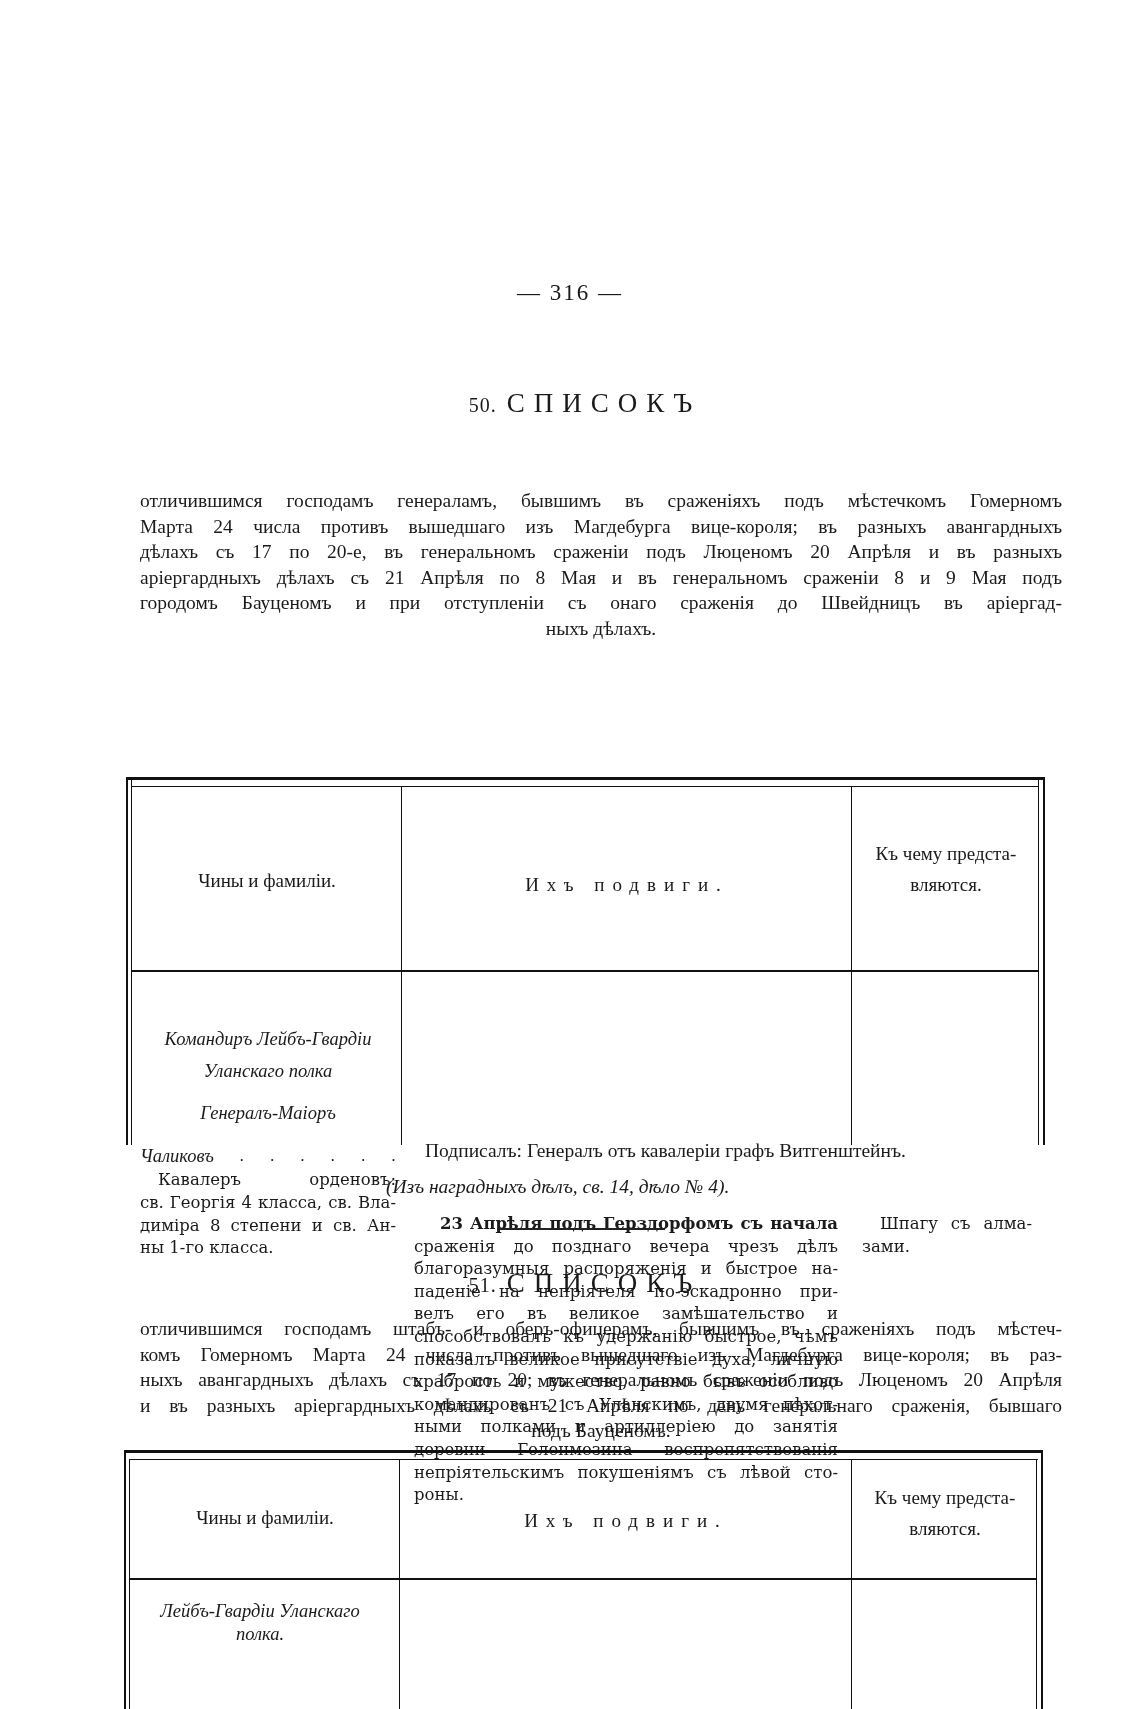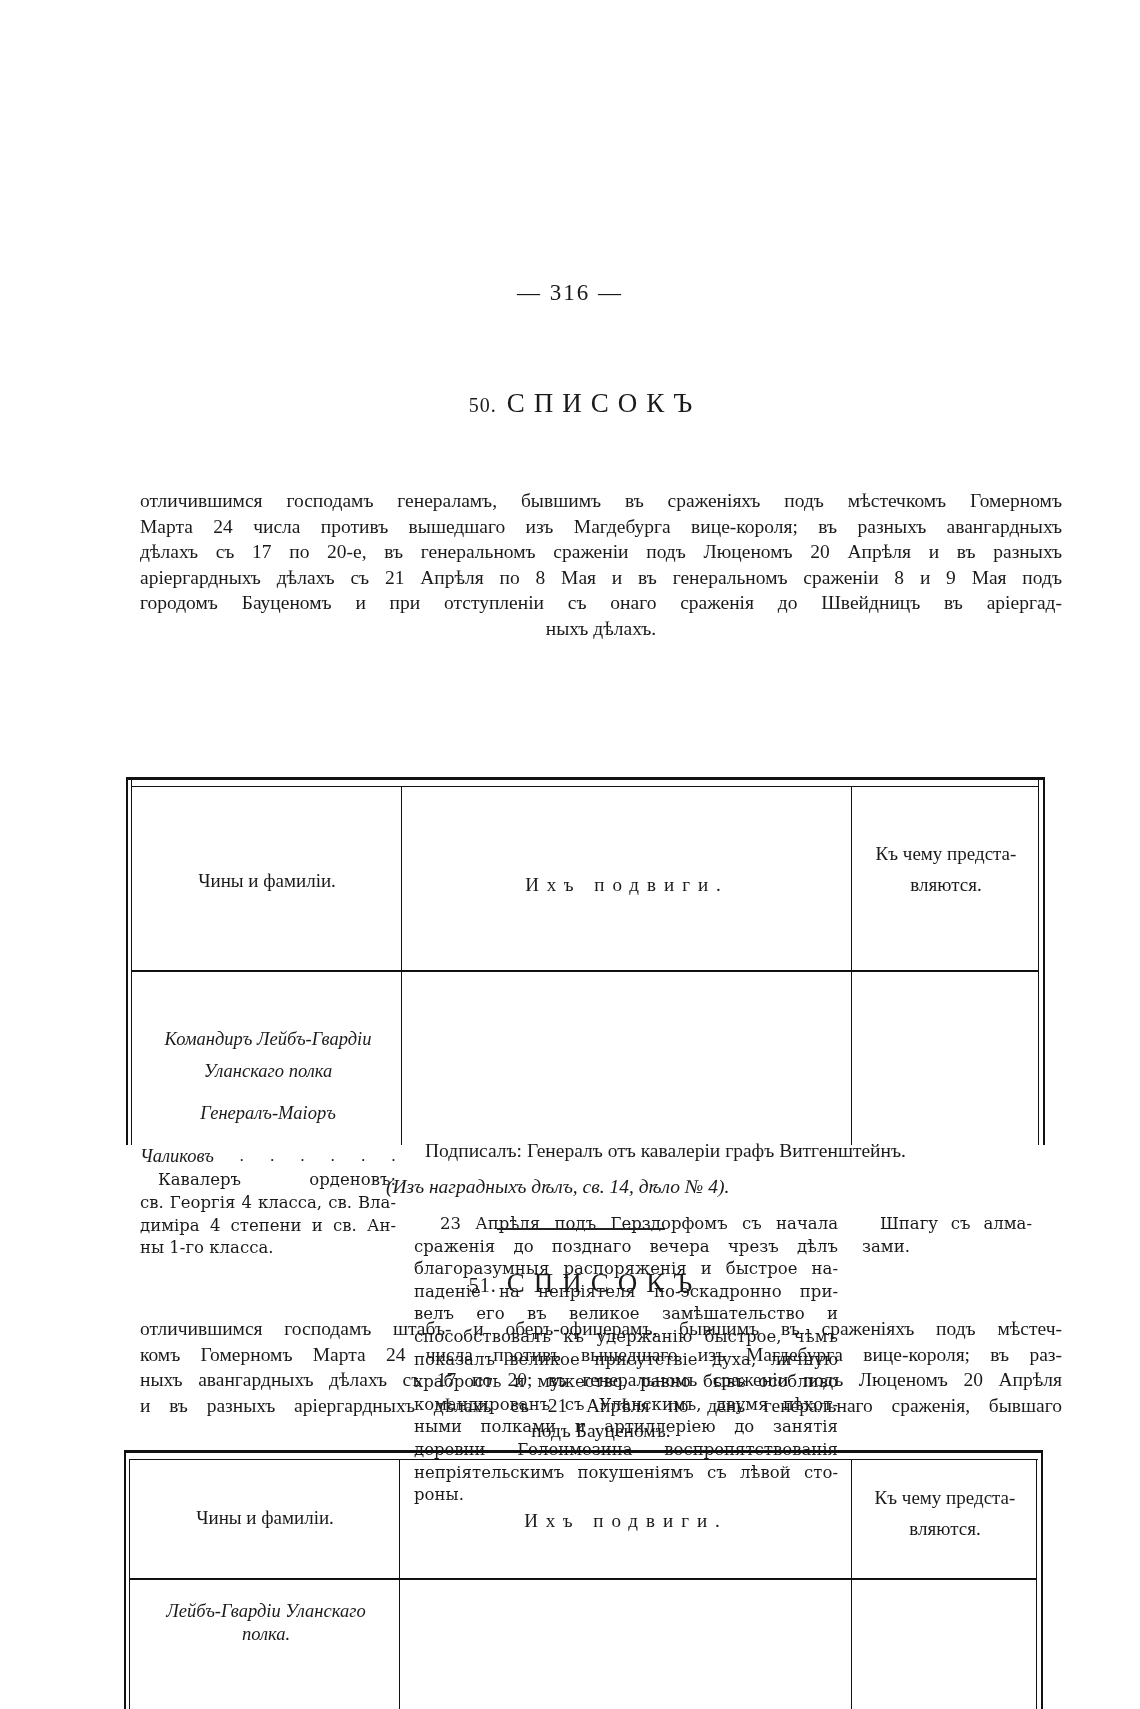--- a/index.html
+++ b/index.html
@@ -103,7 +103,7 @@
   <div class="just" style="margin-top:2px; font-size:16.5px;">
     <span class="ln" style="padding-left:18px;">Кавалеръ орденовъ:</span>
     <span class="ln">св. Георгія 4 класса, св. Вла-</span>
-    <span class="ln">диміра 4 степени и св. Ан-</span>
+    <span class="ln">диміра 8 степени и св. Ан-</span>
     <span class="ln end">ны 1-го класса.</span>
   </div>
 </div>

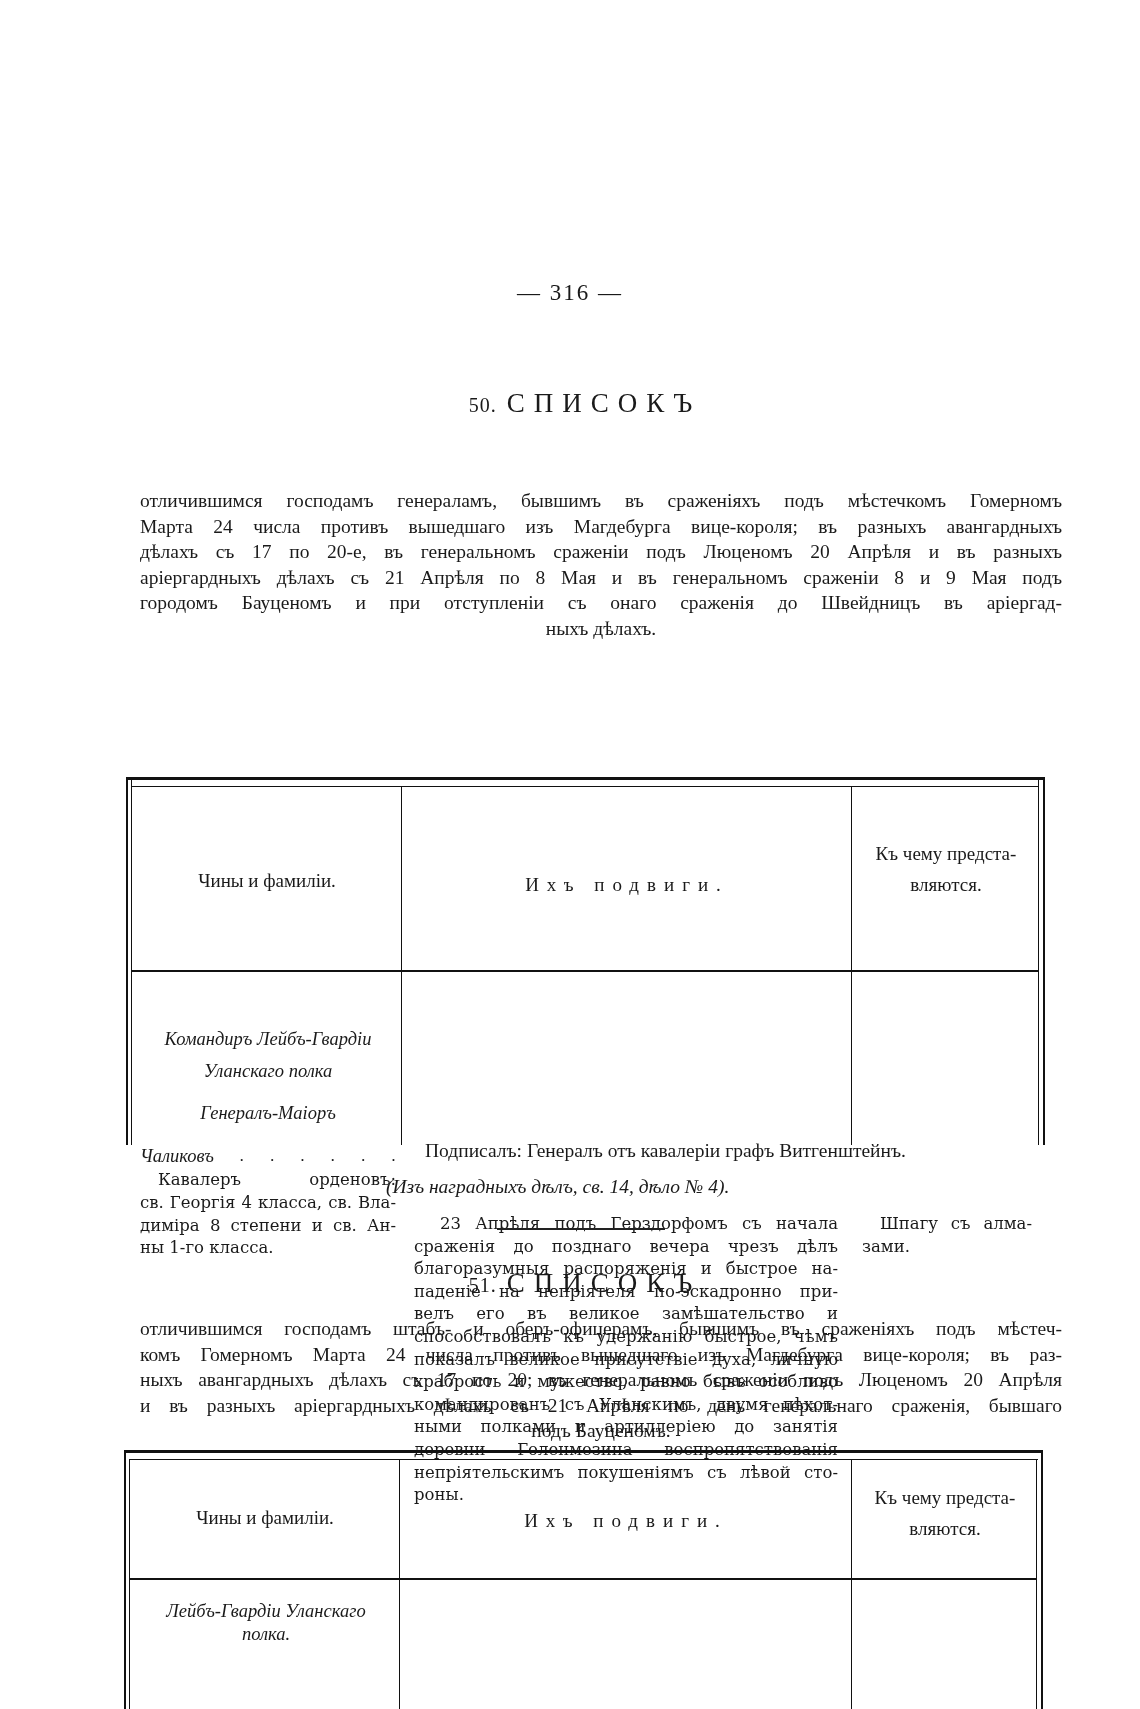--- a/index.html
+++ b/index.html
@@ -109,7 +109,7 @@
 </div>
 
 <div class="cell just" style="left:414px; top:1213px; width:424px; font-size:16.5px; line-height:22.6px;">
-  <span class="ln" style="padding-left:26px;">23 Апрѣля подъ Герздорфомъ съ начала</span>
+  <span class="ln" style="padding-left:26px;font-weight:bold;">23 Апрѣля подъ Герздорфомъ съ начала</span>
   <span class="ln">сраженія до позднаго вечера чрезъ дѣлъ</span>
   <span class="ln">благоразумныя распоряженія и быстрое на-</span>
   <span class="ln">паденіе на непріятеля по-эскадронно при-</span>

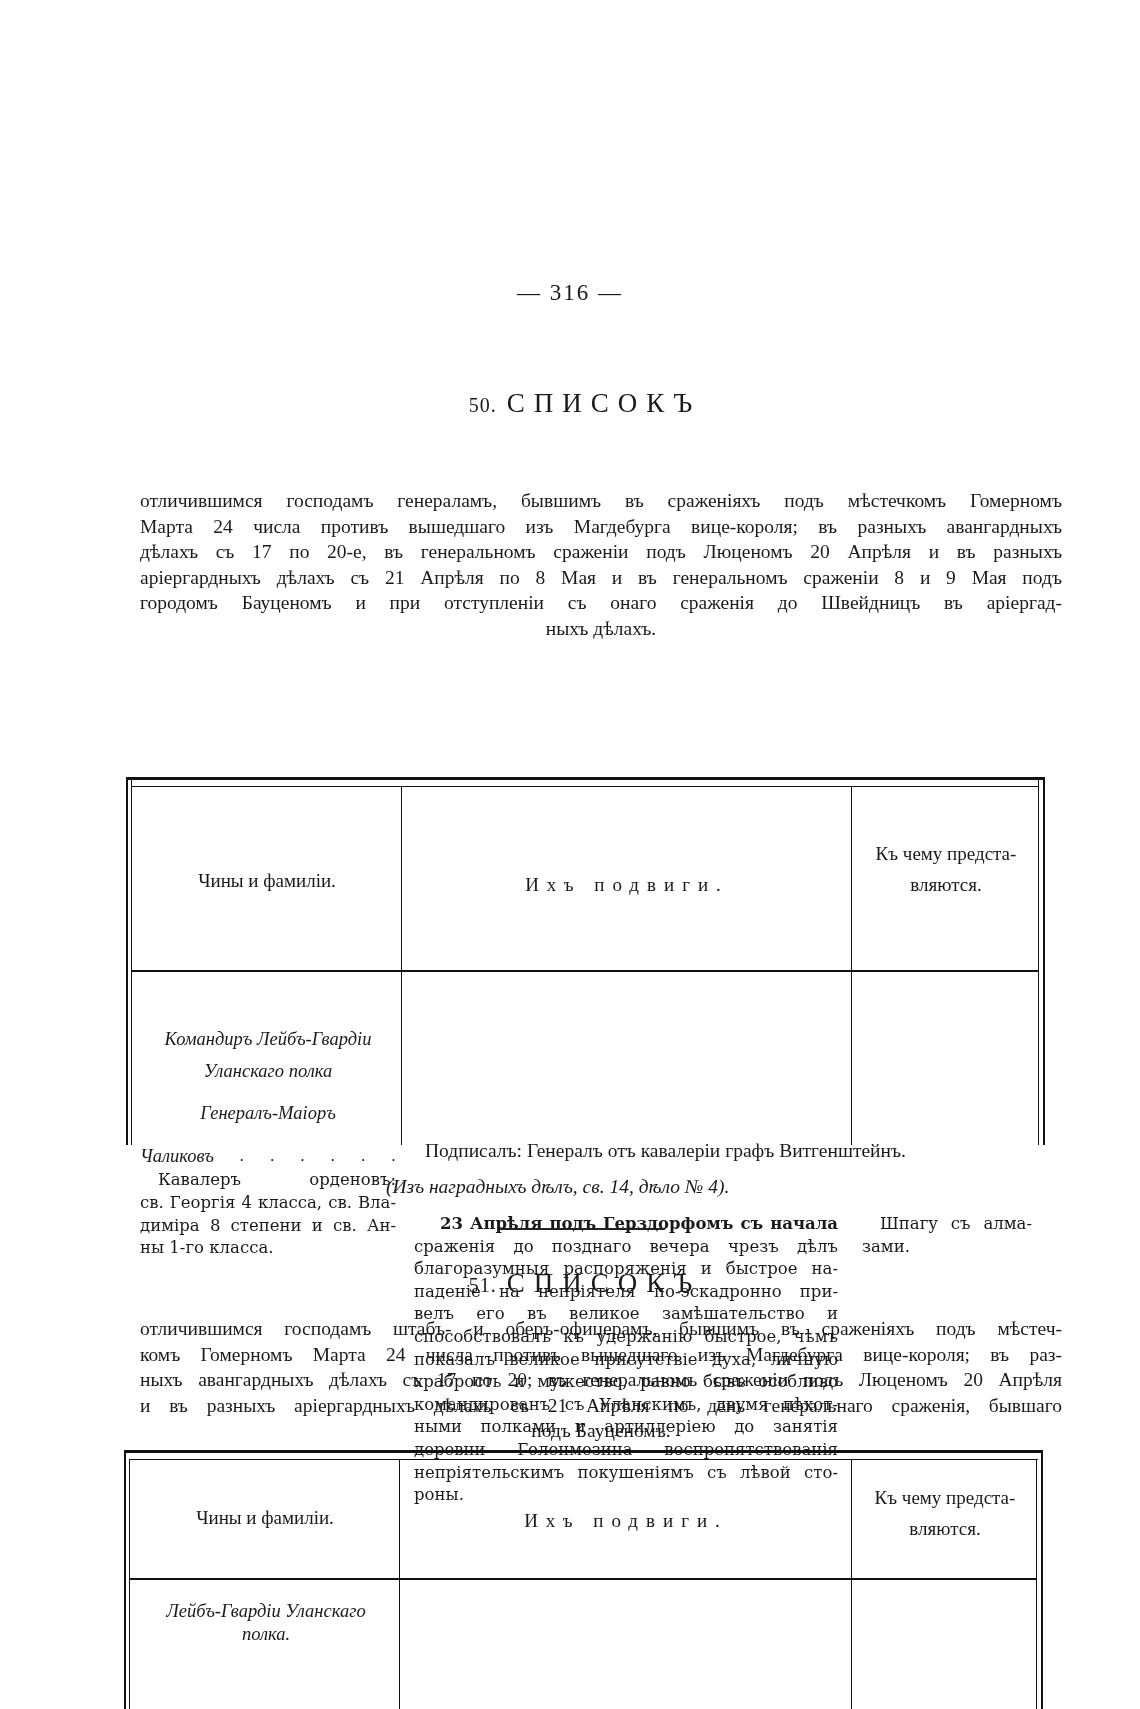--- a/index.html
+++ b/index.html
@@ -167,7 +167,7 @@
   <div>вляются.</div>
 </div>
 
-<div class="cell" style="left:138px; top:1600px; width:256px;">
+<div class="cell" style="left:132px; top:1600px; width:256px;">
   <div class="ital">Лейбъ-Гвардіи Уланскаго</div>
   <div class="ital" style="">полка.</div>
 </div>

